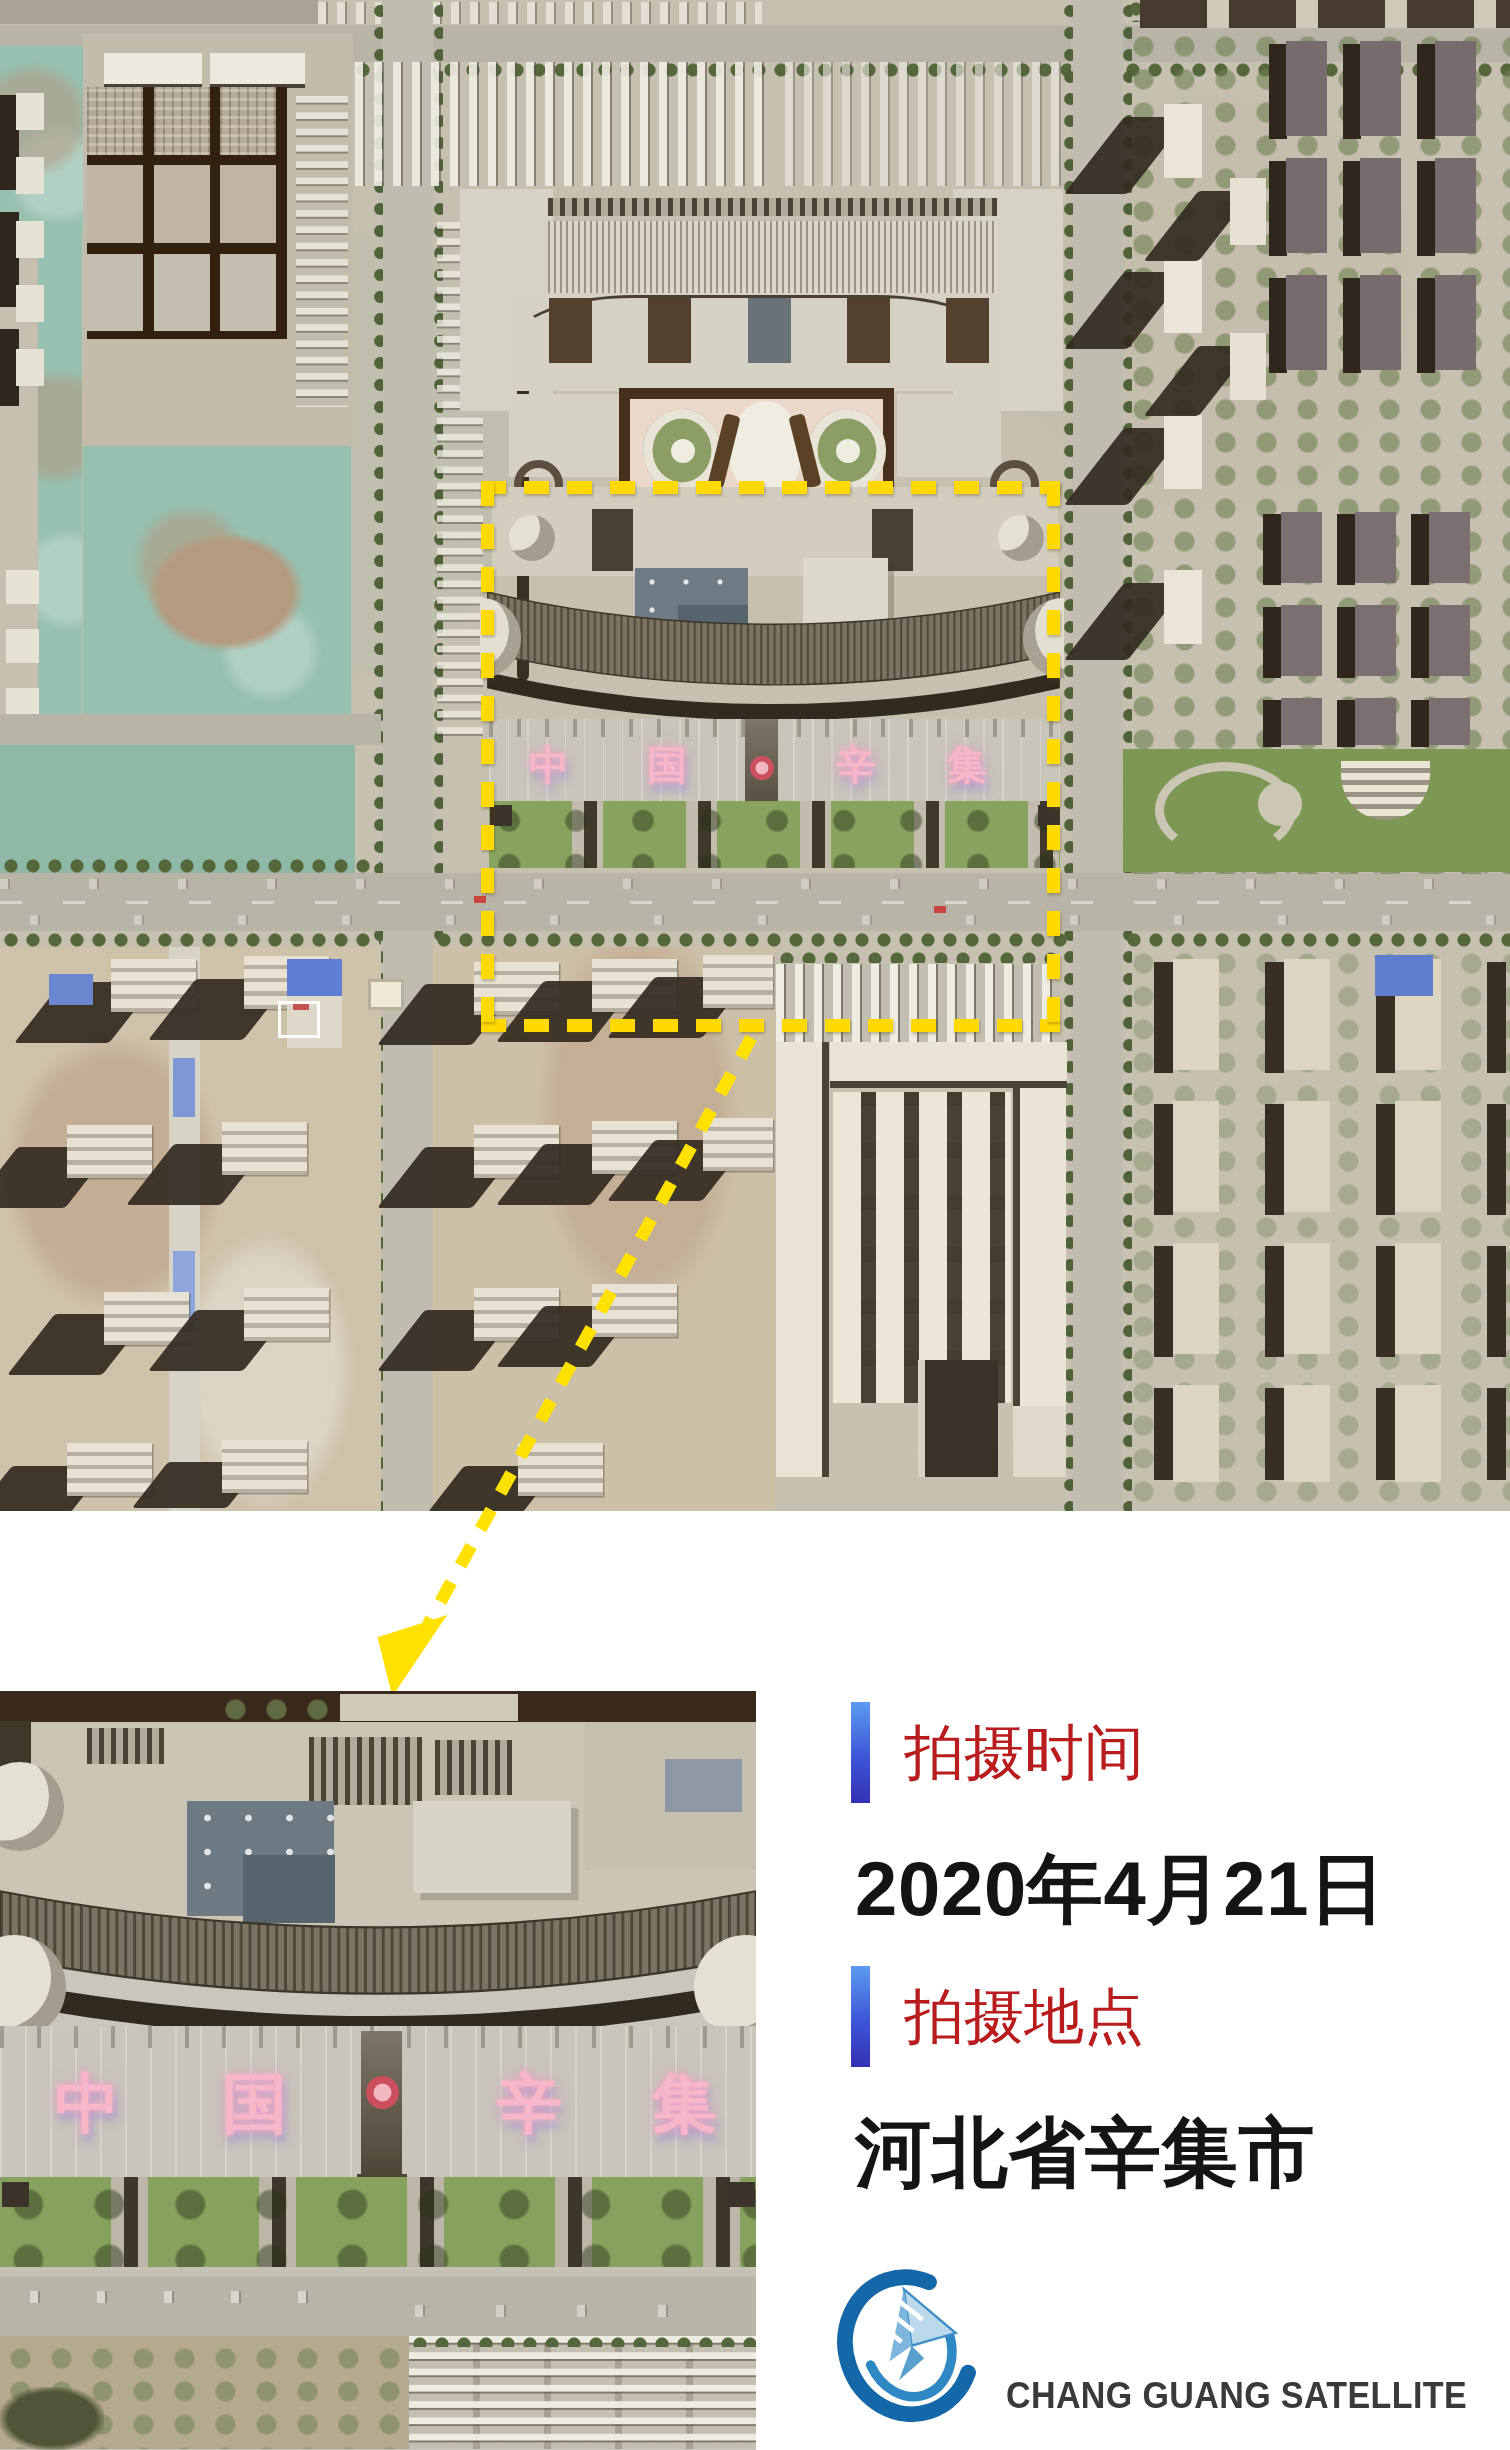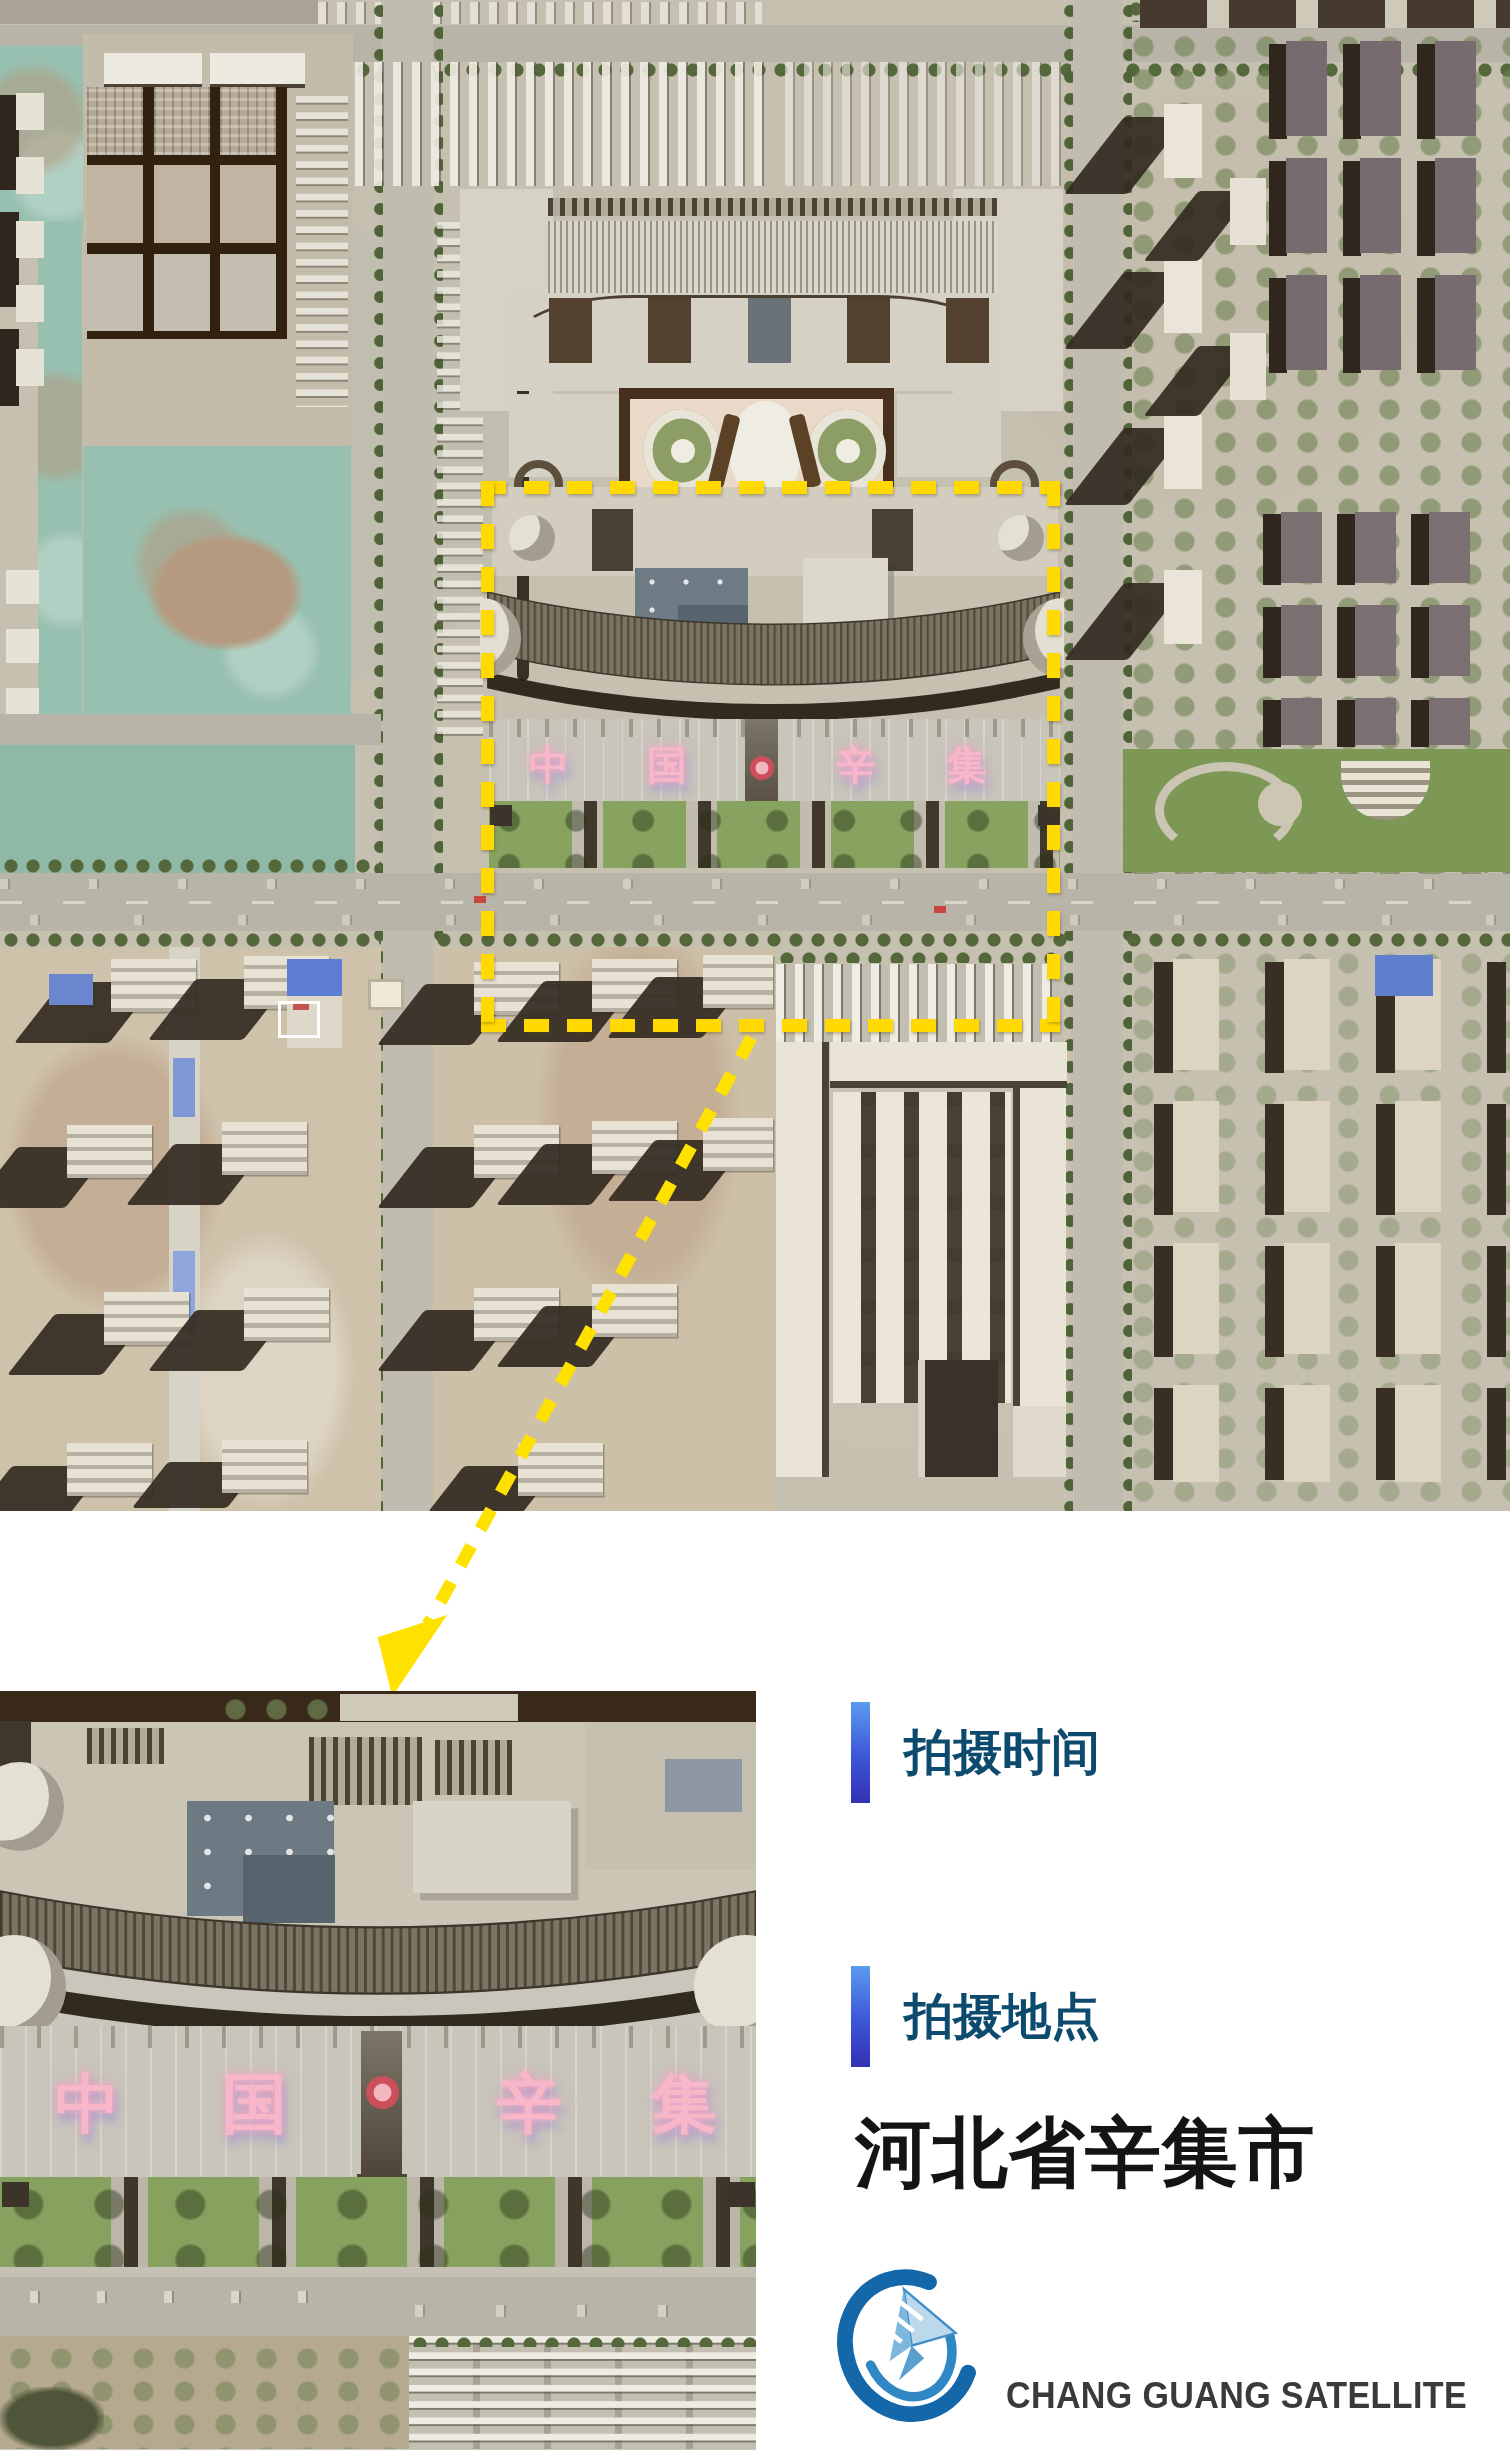--- a/index.html
+++ b/index.html
@@ -58,7 +58,7 @@
          filter:drop-shadow(1.5px 2.2px 1.5px rgba(90,70,0,.35));}
   
   .accentbar{width:19px;height:101px;background:linear-gradient(180deg,#5b9bf0 0%,#3c55d6 55%,#3430b4 100%);}
-  .ilabel{font-size:49px;font-weight:700;color:#0c4a6e;line-height:101px;white-space:nowrap;}
+  .ilabel{font-size:60px;font-weight:400;color:#b91c1c;line-height:101px;white-space:nowrap;}
   .ivalue{font-size:76px;font-weight:600;color:#141414;line-height:1.1;white-space:nowrap;letter-spacing:0.7px;}
   .logo-zh{font-size:107px;font-weight:800;color:#232021;letter-spacing:2.2px;line-height:1;white-space:nowrap;}
   .logo-en{font-size:37px;font-weight:700;color:#3a3a3a;letter-spacing:0.4px;line-height:1;white-space:nowrap;

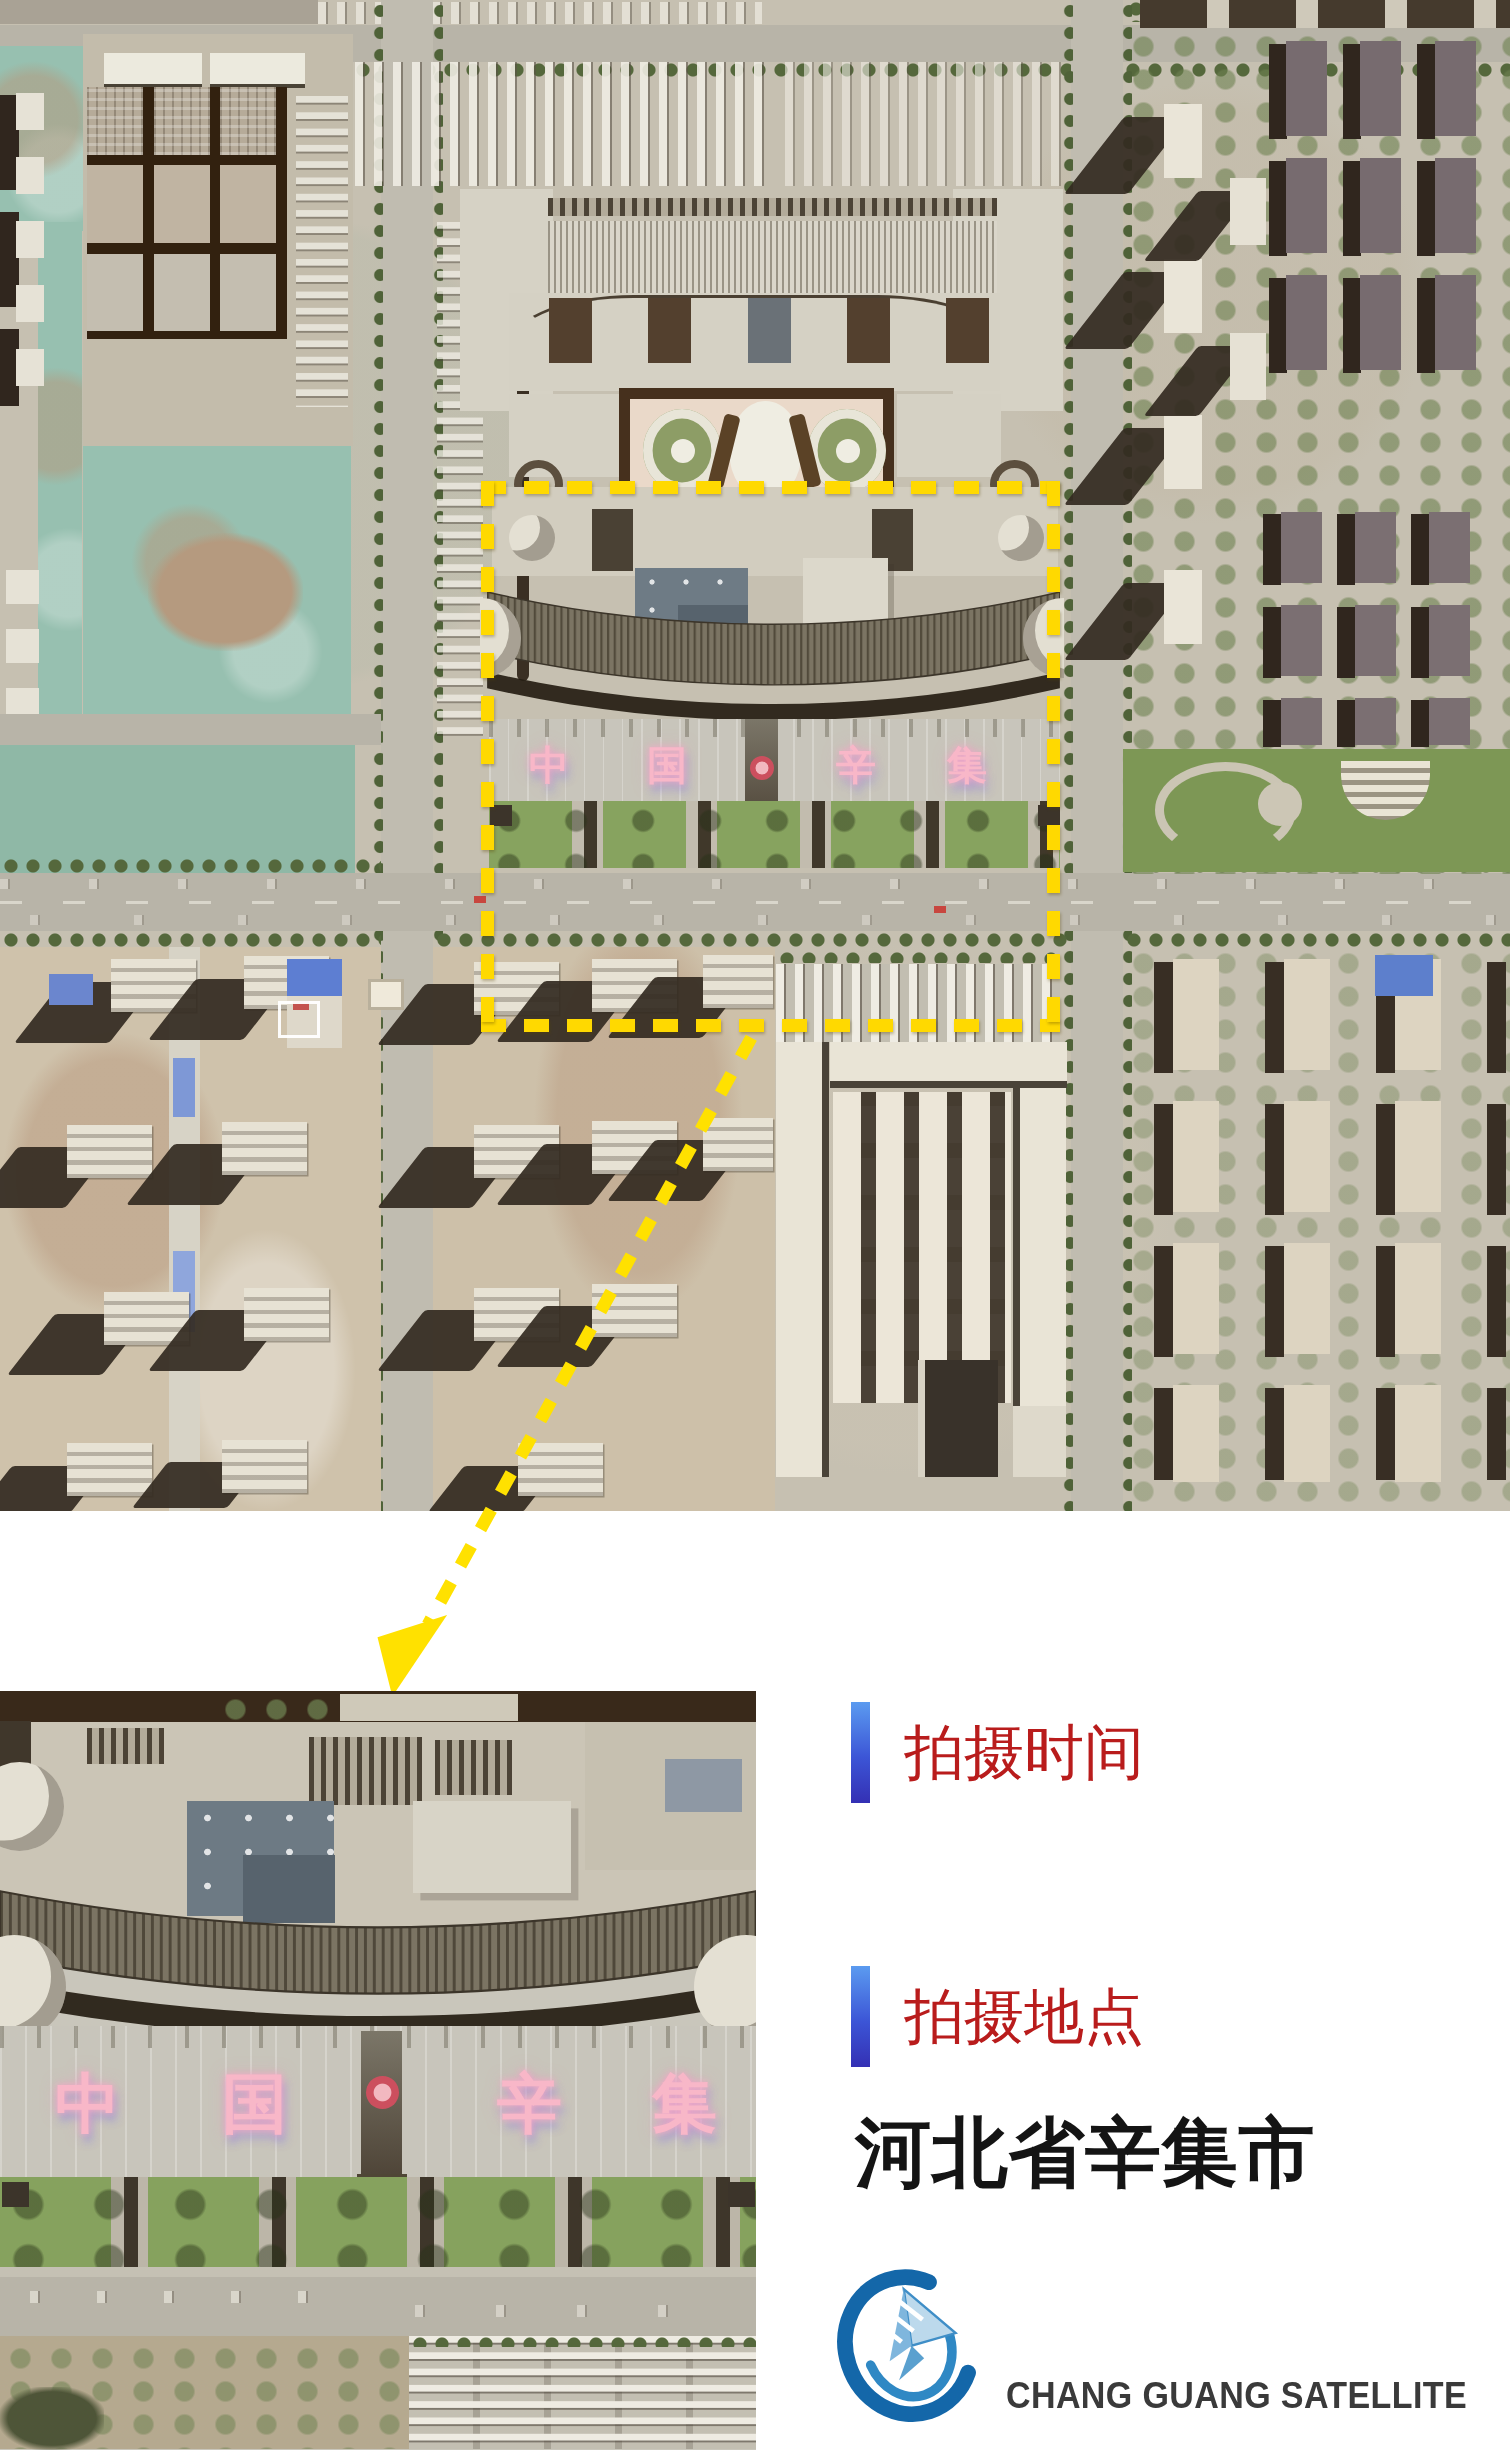--- a/index.html
+++ b/index.html
@@ -357,6 +357,7 @@
 
     <div class="z accentbar" style="left:37px;top:22px;"></div>
     <div class="z ilabel" style="left:90px;top:22px;">拍摄时间</div>
+    <div class="z ivalue" style="left:41px;top:167px;">2020年4月21日</div>
 
     <div class="z accentbar" style="left:37px;top:286px;"></div>
     <div class="z ivalue" style="left:41px;top:431px;">河北省辛集市</div>

